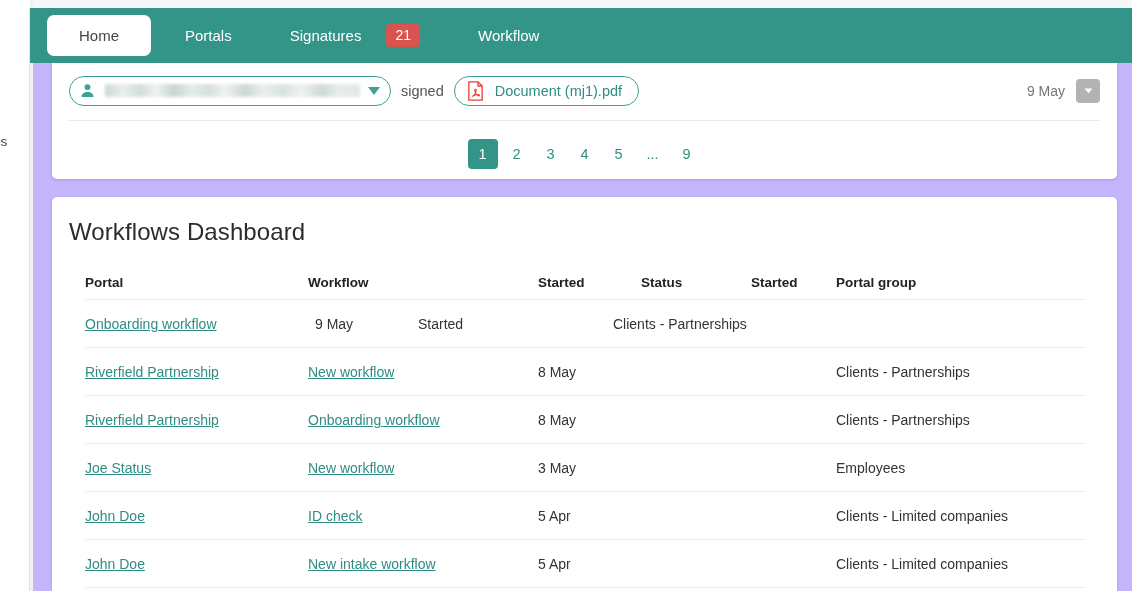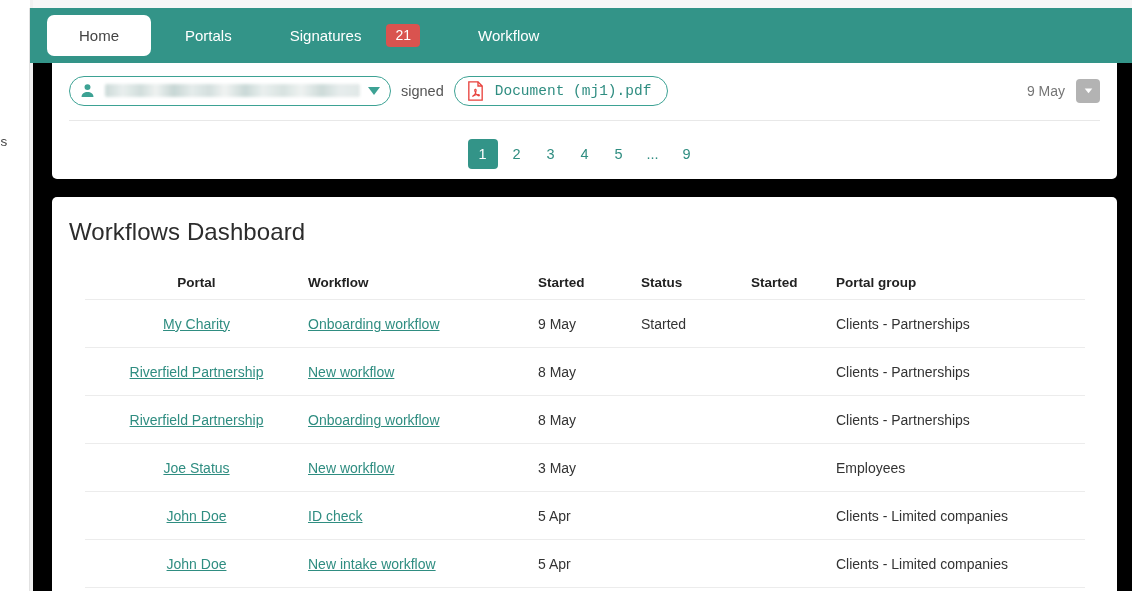--- a/index.html
+++ b/index.html
@@ -100,7 +100,7 @@
     left: 33px; top: 63px;
     width: 1099px;
     height: 528px;
-    background: #000000;
+    background: #c4b5fd;
     z-index: 2;
   }
 

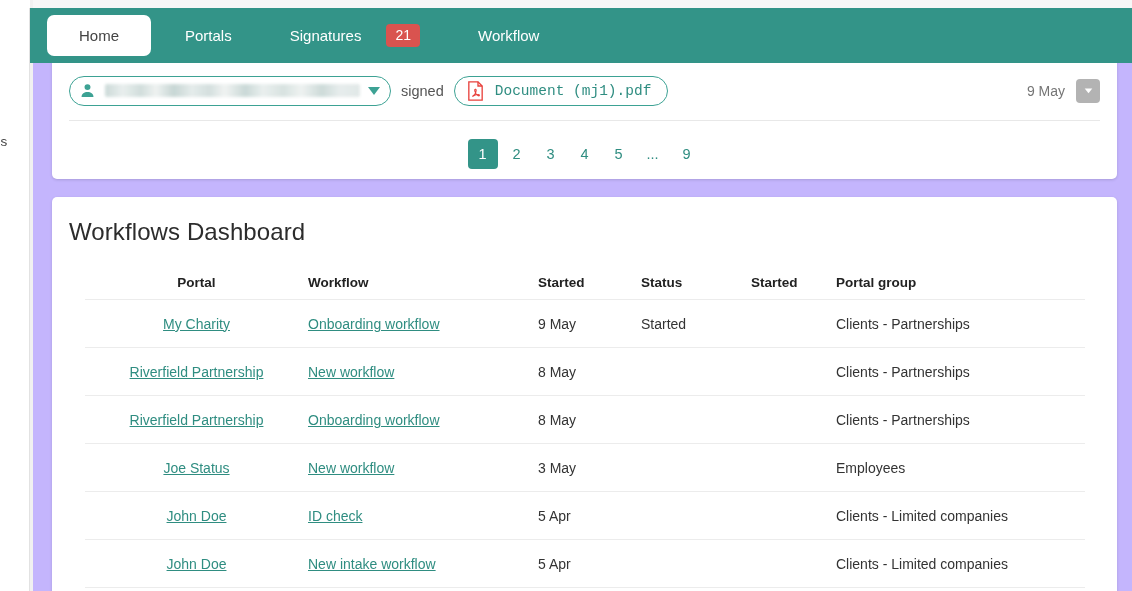--- a/index.html
+++ b/index.html
@@ -180,7 +180,6 @@
     padding: 0 16px 0 12px;
     background: #fff;
     cursor: pointer;
-    font-family: Liberation Mono, monospace;
   }
   .pdf-icon { width: 17px; height: 20px; flex: 0 0 auto; }
   .doc-name {

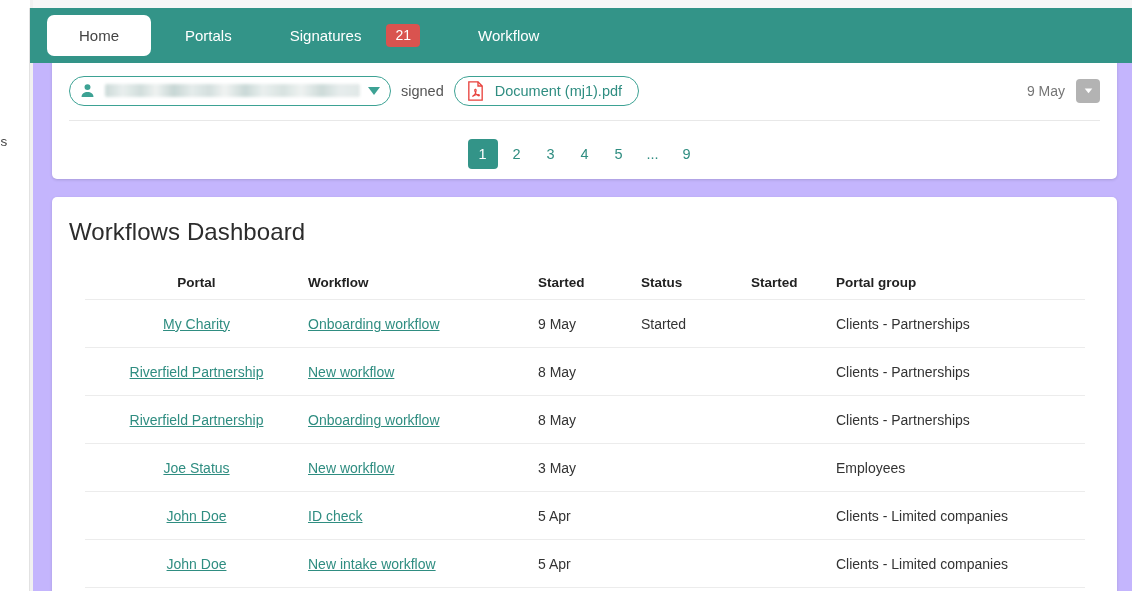--- a/index.html
+++ b/index.html
@@ -297,7 +297,7 @@
     white-space: nowrap;
     overflow: hidden;
   }
-  .c-portal     { width: 223px; text-align: center; }
+  .c-portal     { width: 223px; }
   .c-workflow   { width: 230px; }
   .c-started    { width: 103px; }
   .c-status     { width: 110px; }

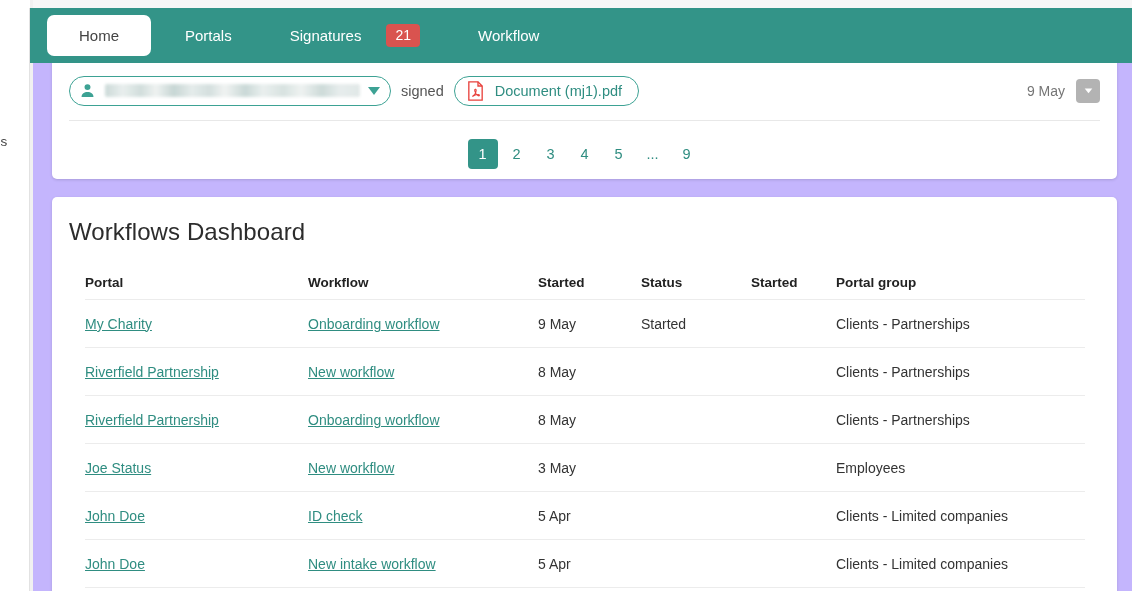--- a/index.html
+++ b/index.html
@@ -406,7 +406,6 @@
       </div>
 
       <div class="wf-row">
-        <div class="cell c-portal"><span class="wf-link">My Charity</span></div>
         <div class="cell c-workflow"><span class="wf-link">Onboarding workflow</span></div>
         <div class="cell c-started">9 May</div>
         <div class="cell c-status">Started</div>

